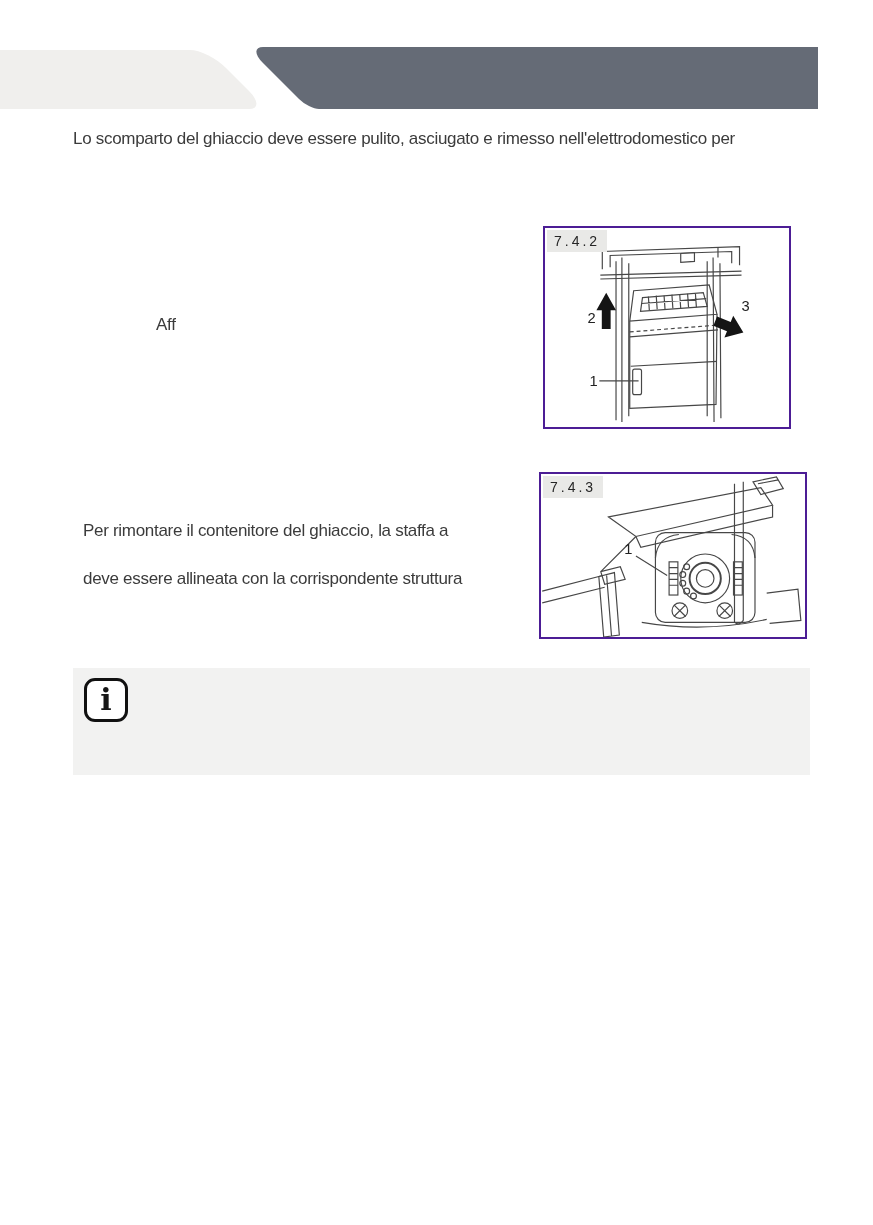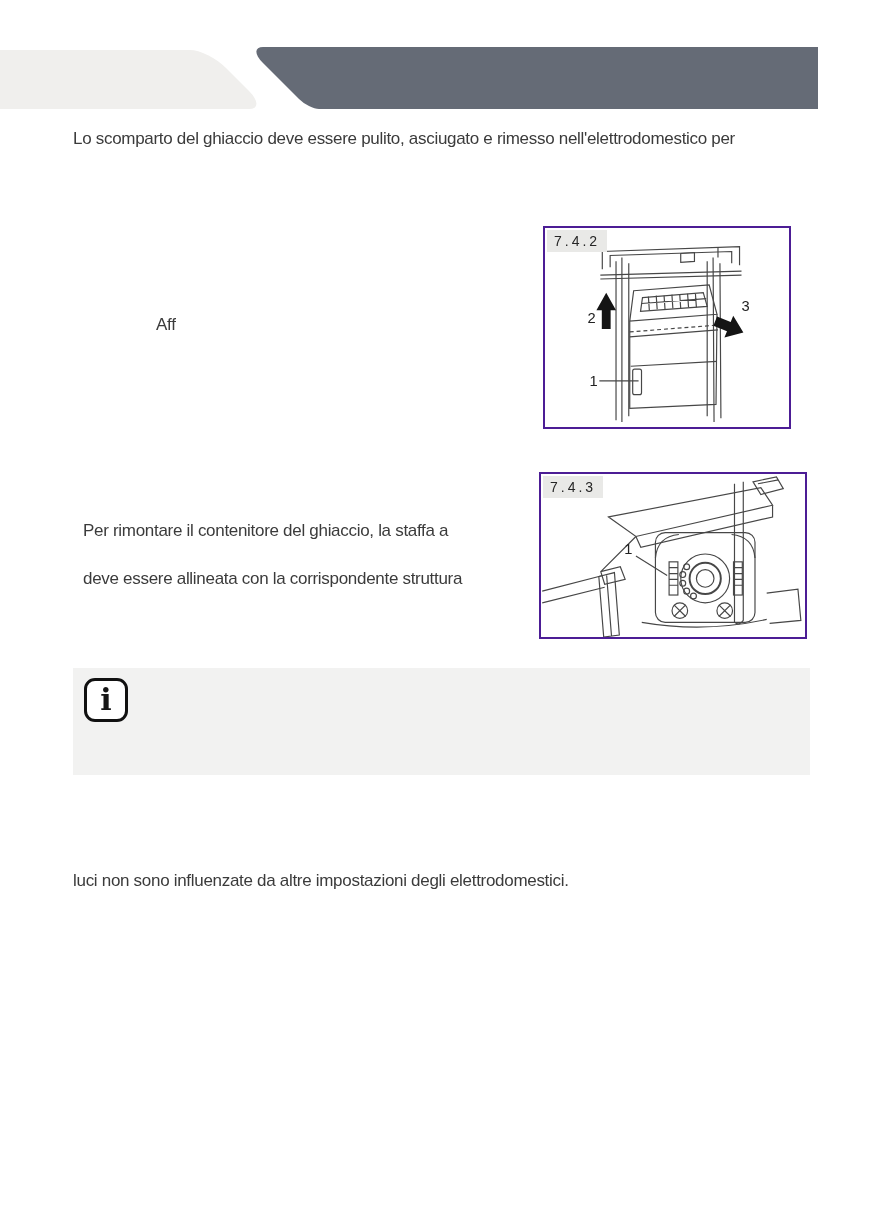--- a/index.html
+++ b/index.html
@@ -144,7 +144,6 @@
     </div>
   </div>
 
-  <p class="t t-l3">luci non sono influenzate da altre impostazioni degli elettrodomestici.</p>
 
   <div class="corner-shape"></div>
 

